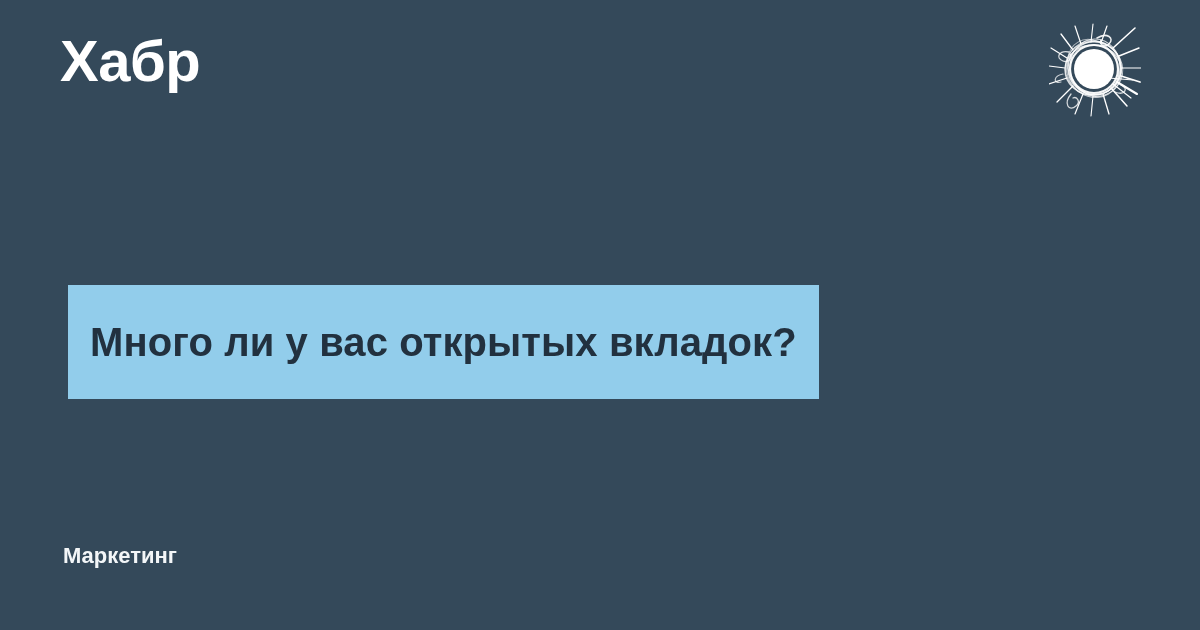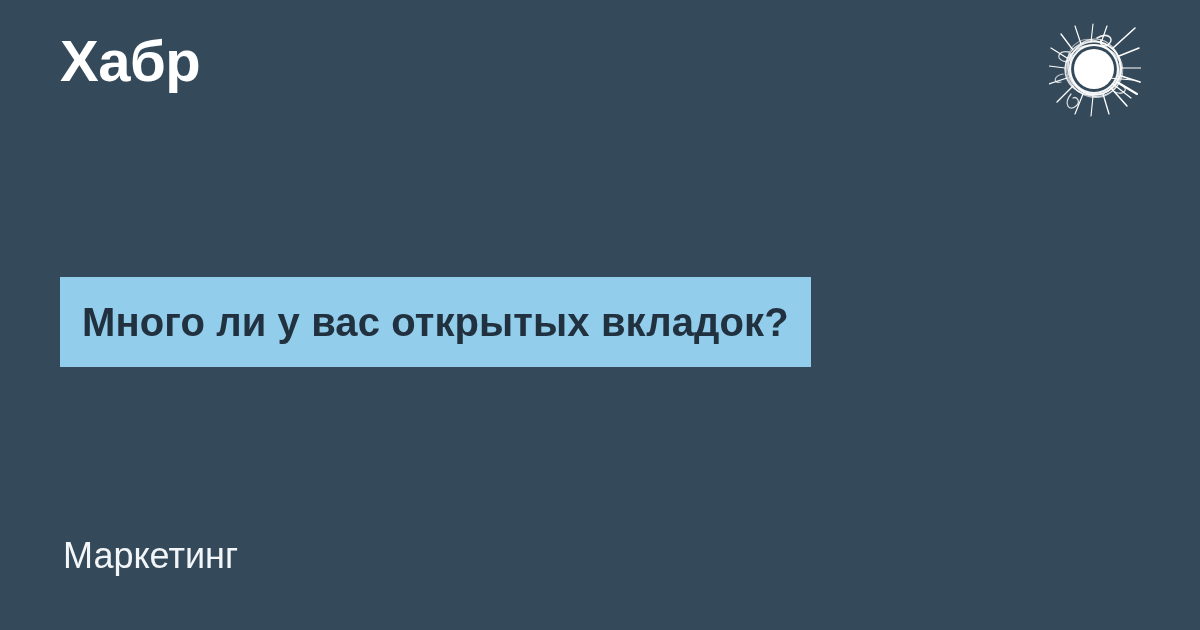--- a/index.html
+++ b/index.html
@@ -63,8 +63,8 @@
     font-size: 40px;
     line-height: 82px;
     font-weight: 700;
-    padding: 4px 22px;
-    margin: 0;
+    padding: 16px 22px;
+    margin: 8px;
     white-space: nowrap;
     letter-spacing: 0.1px;
   }

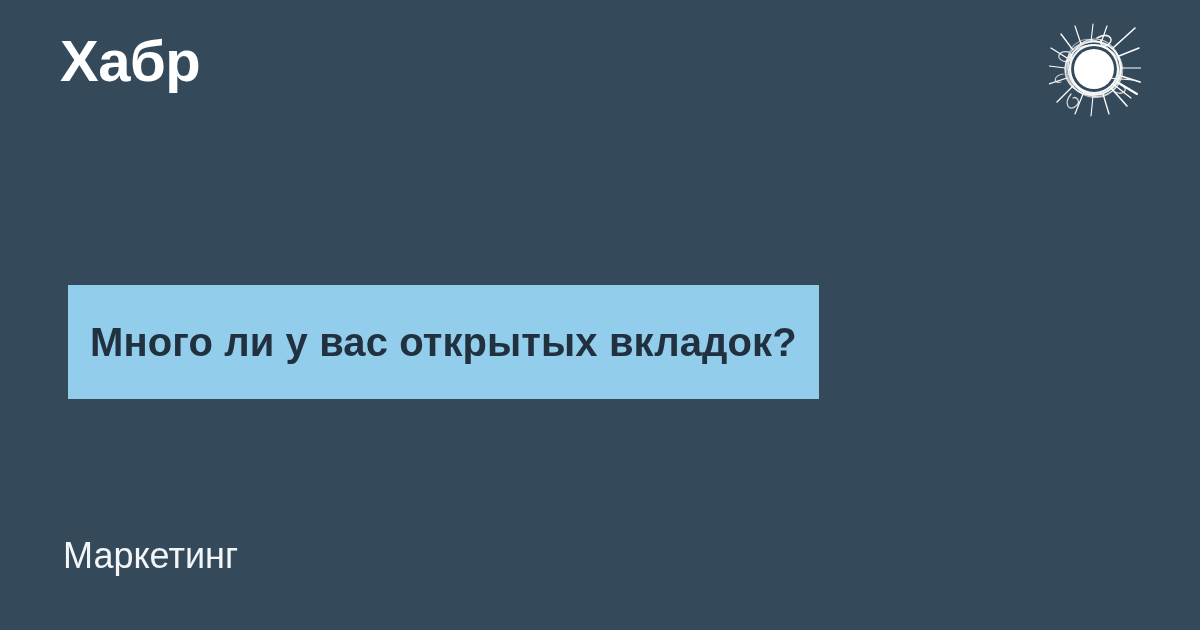--- a/index.html
+++ b/index.html
@@ -74,9 +74,9 @@
     position: absolute;
     left: 63px;
     top: 537px;
-    font-size: 36px;
+    font-size: 22px;
     line-height: 38px;
-    font-weight: 400;
+    font-weight: 700;
     color: #f3f6f8;
     white-space: nowrap;
   }

